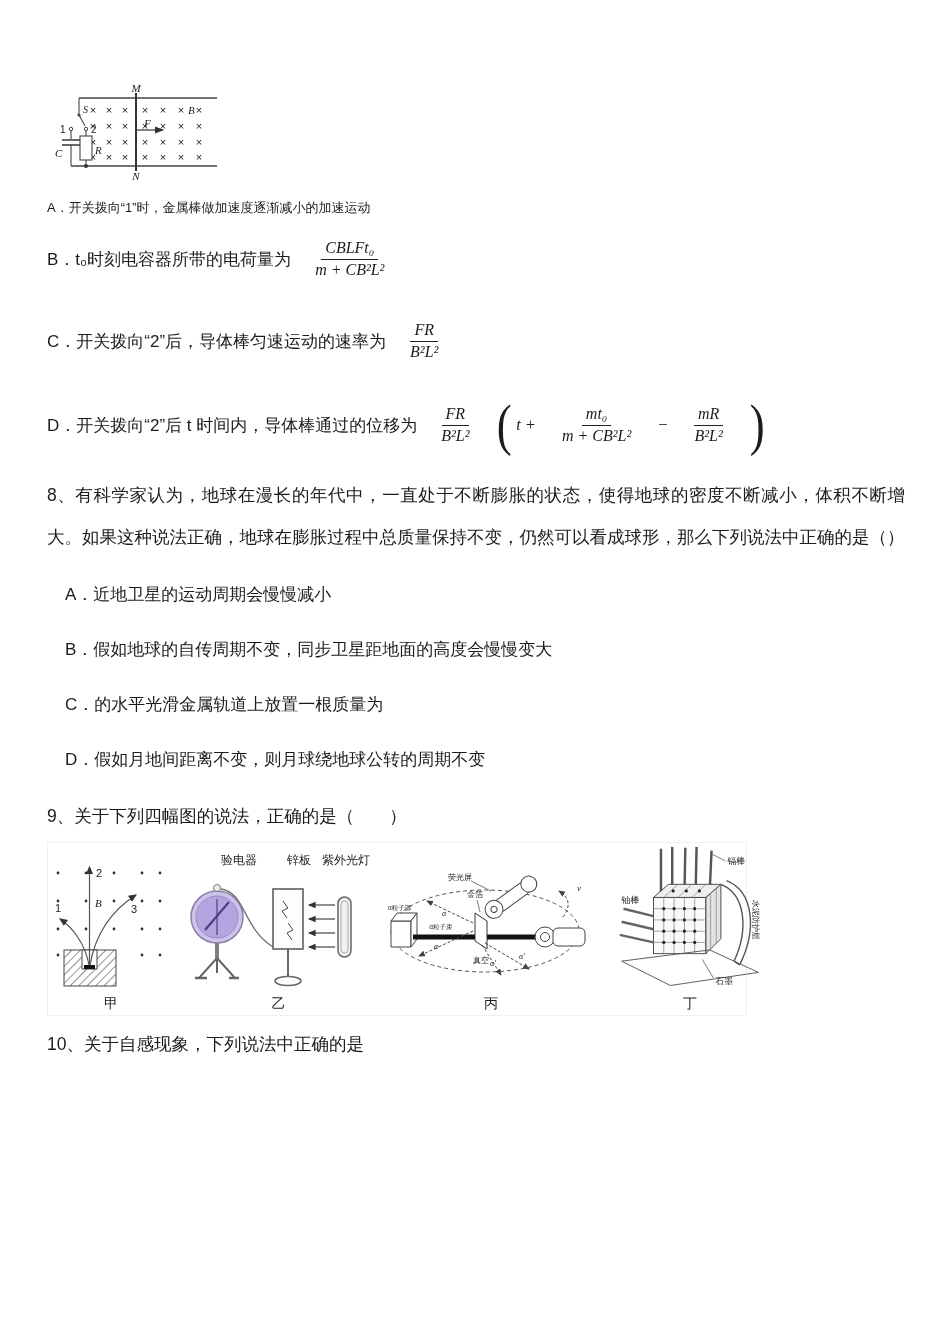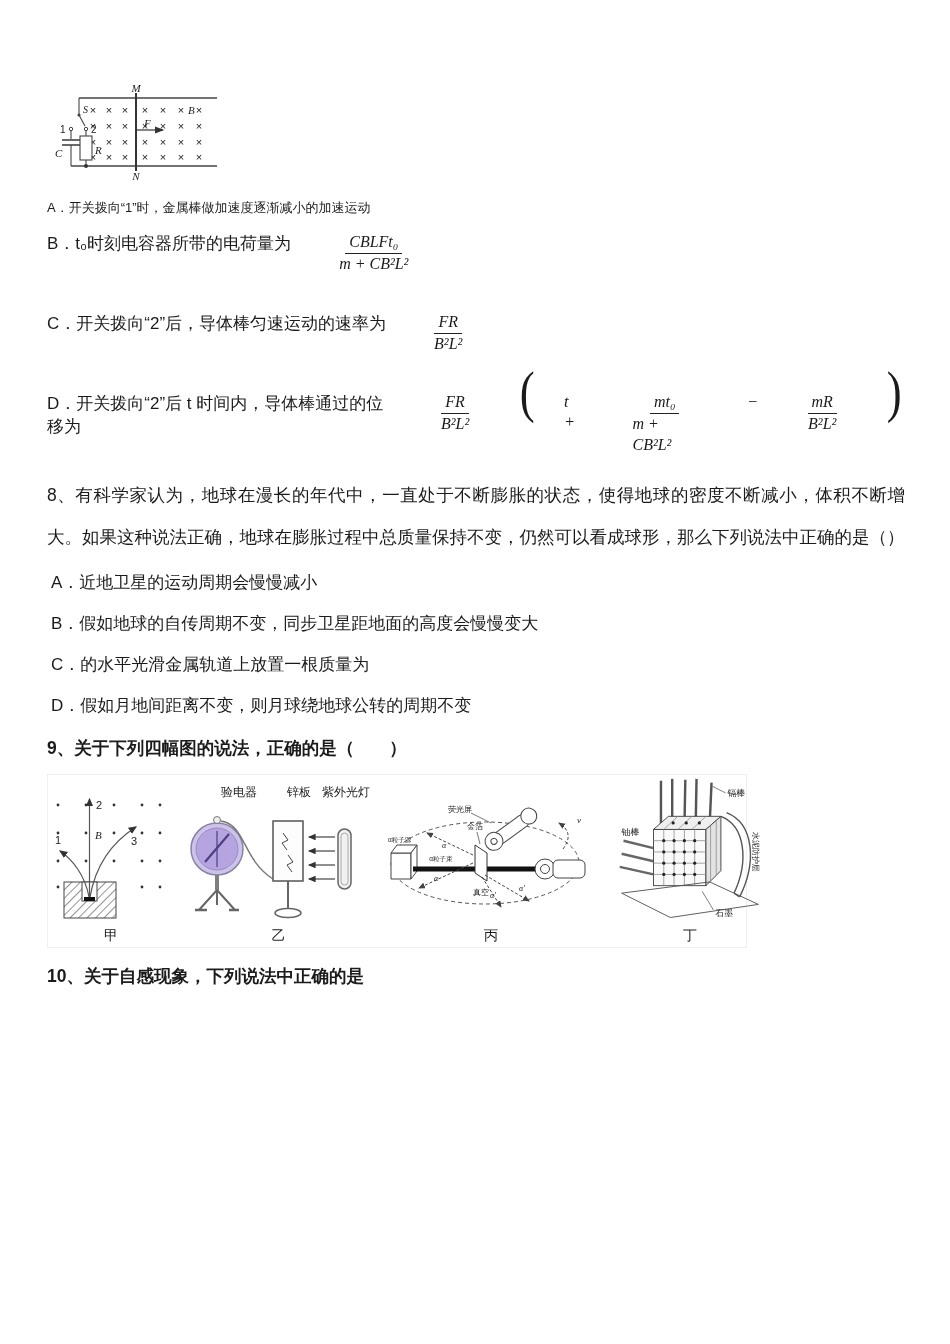--- a/index.html
+++ b/index.html
@@ -10,7 +10,7 @@
   .stem8{line-height:42px;}
   .stem-one{line-height:40px;font-weight:bold;}
   .opt{font-size:13px;line-height:24px;margin:8px 0 0 0;}
-  .optrow{display:flex;font-size:17px;gap:24px;}
+  .optrow{display:flex;align-items:center;font-size:17px;}
   .optrow.b{margin-top:12px;min-height:54px;}
   .optrow.c{margin-top:26px;min-height:58px;}
   .optrow.d{margin-top:22px;min-height:66px;}

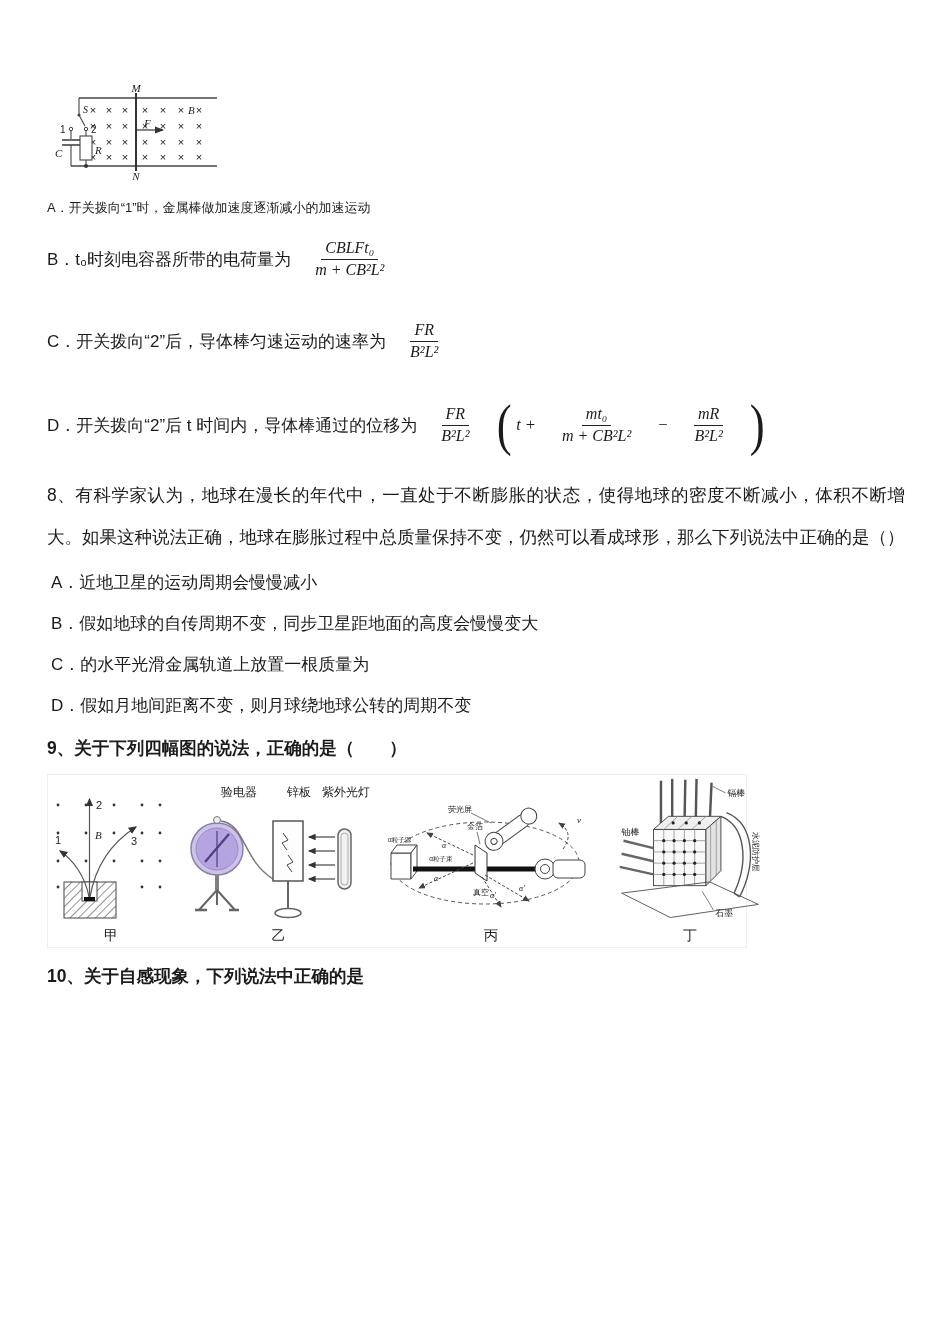--- a/index.html
+++ b/index.html
@@ -23,7 +23,7 @@
   .bp{font-family:"Liberation Serif","DejaVu Serif",serif;font-size:56px;font-weight:300;
       line-height:0;margin:0 1px;transform:scaleX(0.8);}
   .optlist{margin-top:6px;}
-  .optline{font-size:17px;line-height:37px;margin:4px;}
+  .optline{font-size:17px;line-height:37px;margin:18px;}
   .figblock{margin:4px 0 10px 0;}
   .figrow{display:flex;align-items:stretch;gap:16px;height:168px;margin:6px 0 8px 0;
           border:1px solid #f0f0f0;padding:2px 4px;width:690px;}

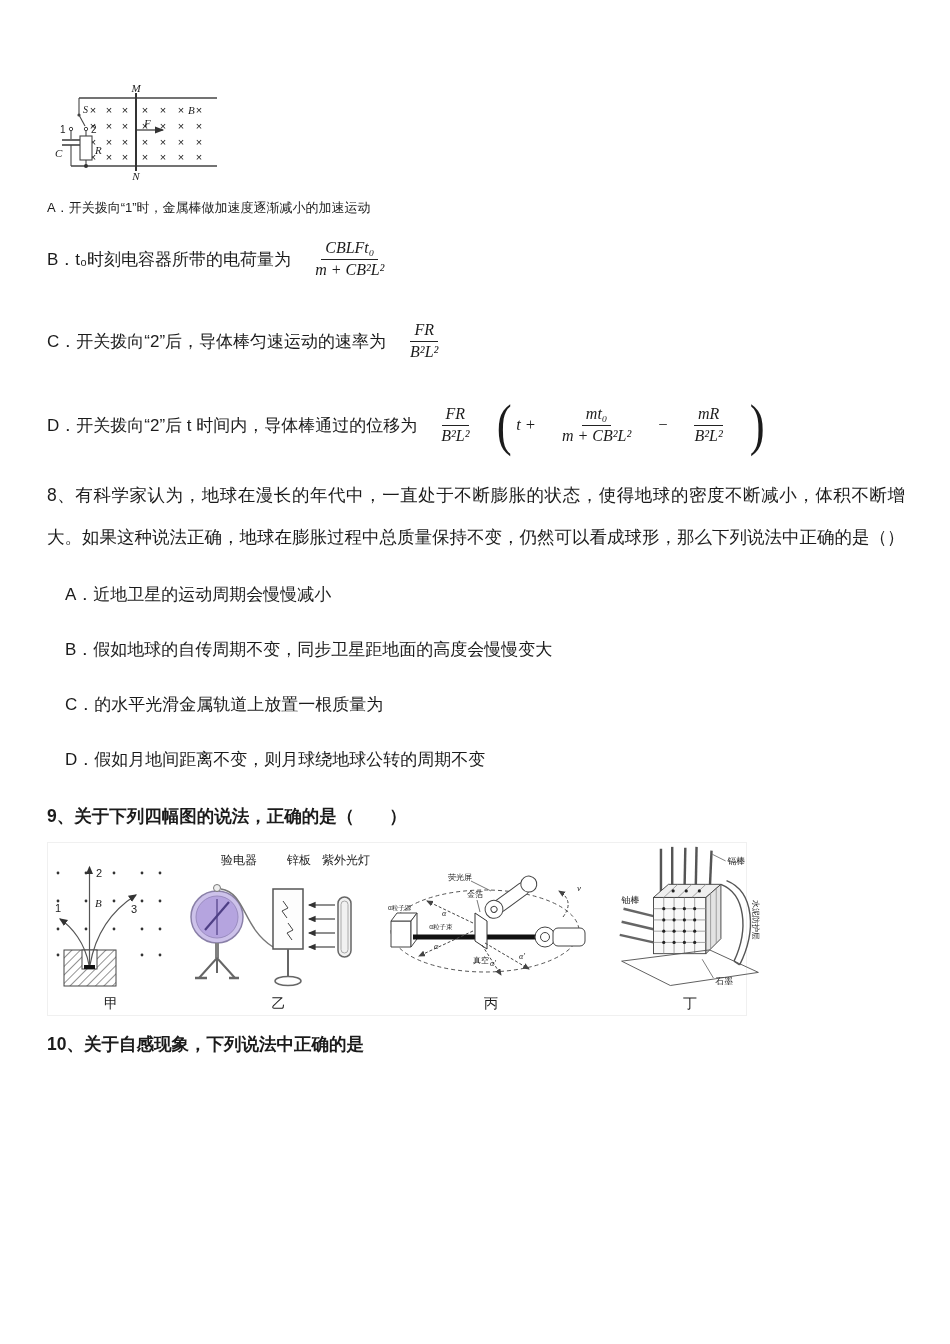--- a/index.html
+++ b/index.html
@@ -8,7 +8,7 @@
   .page{padding:80px 45px 0 47px;}
   .stem{font-size:17.5px;line-height:44px;text-align:justify;margin:0;}
   .stem8{line-height:42px;}
-  .stem-one{line-height:40px;font-weight:bold;}
+  .stem-one{line-height:40px;}
   .opt{font-size:13px;line-height:24px;margin:8px 0 0 0;}
   .optrow{display:flex;align-items:center;font-size:17px;}
   .optrow.b{margin-top:12px;min-height:54px;}

